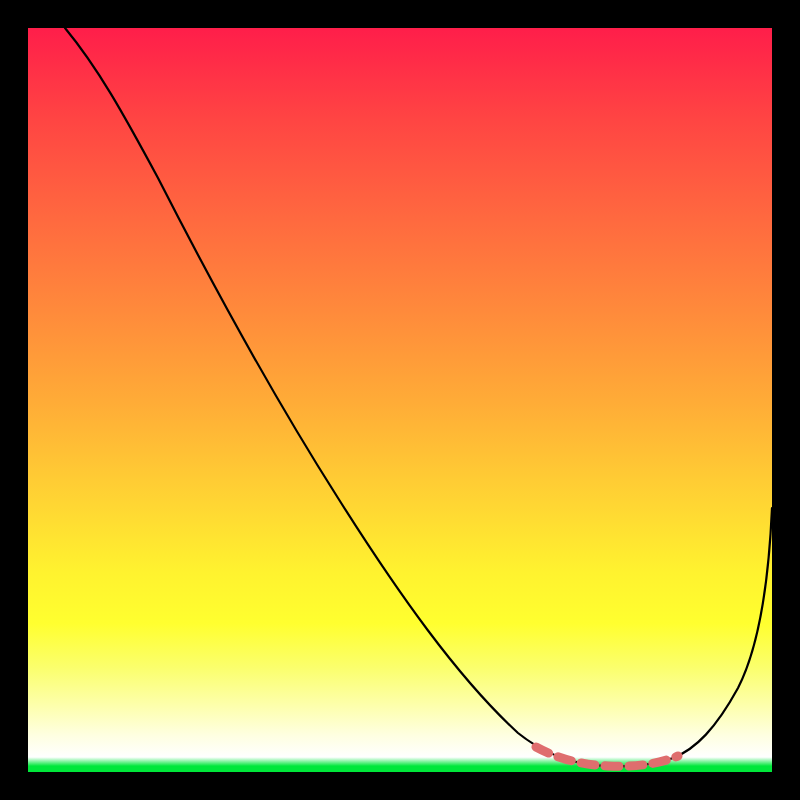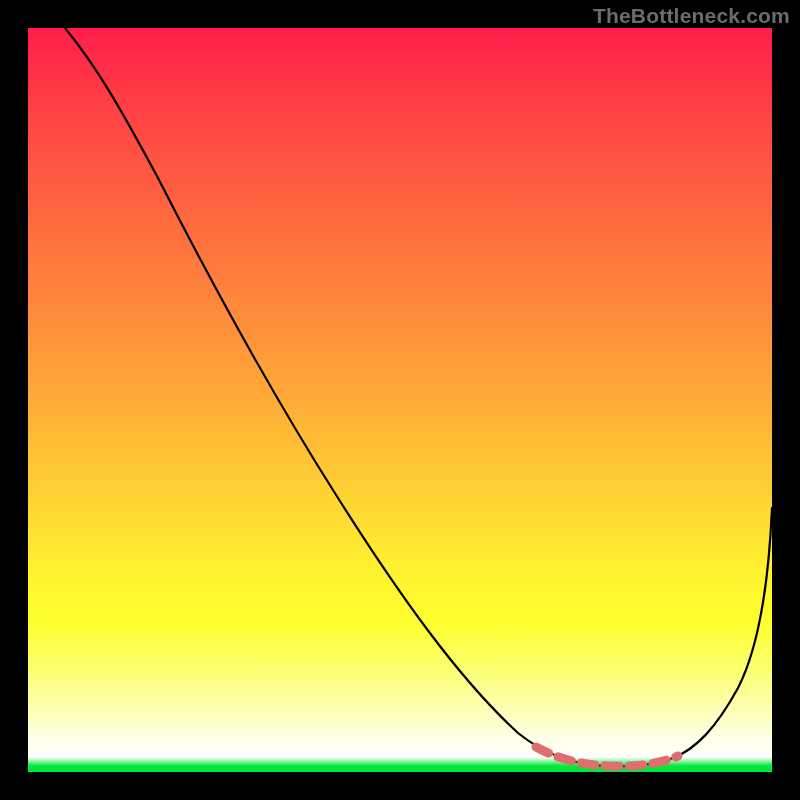--- a/index.html
+++ b/index.html
@@ -64,7 +64,6 @@
 <body>
 
 <div class="frame">
-  <div class="watermark">TheBottleneck.com</div>
 
   <div class="plot-area">
     <svg class="curve" viewBox="0 0 744 744" preserveAspectRatio="none">

